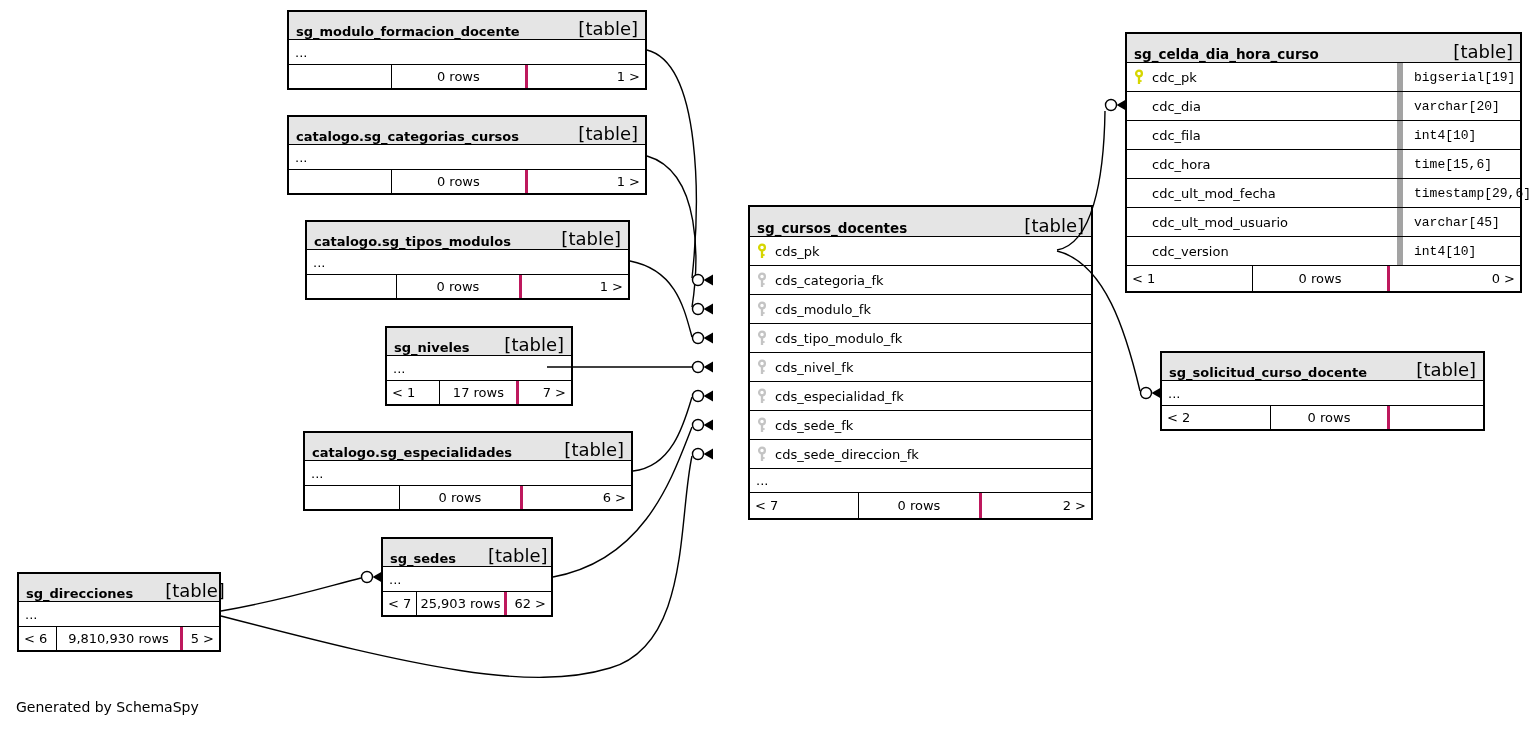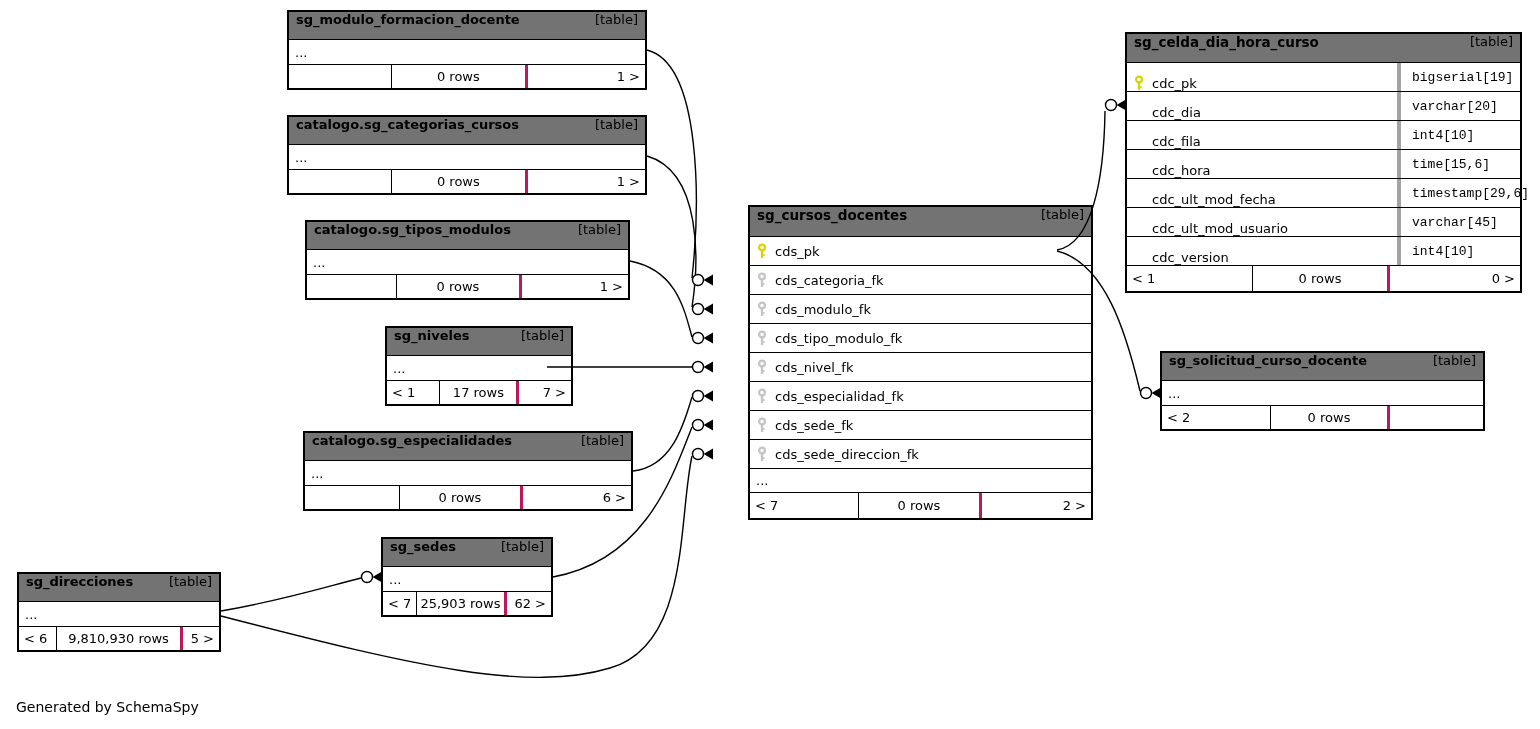--- a/index.html
+++ b/index.html
@@ -6,8 +6,8 @@
   #canvas{position:relative;width:1540px;height:729px;background:#fff;overflow:hidden;
           font-family:"DejaVu Sans","Liberation Sans",sans-serif;color:#000;}
   .tbl{position:absolute;background:#fff;border:2px solid #000;box-sizing:border-box;font-size:13px;}
-  .tbl-h{background:#737373;border-bottom:1px solid #000;display:flex;justify-content:space-between;
-         align-items:flex-start;padding:0 7px;box-sizing:border-box;}
+  .tbl-h{background:#e5e5e5;border-bottom:1px solid #000;display:flex;justify-content:space-between;
+         align-items:flex-end;padding:0 7px;box-sizing:border-box;}
   .tbl-h .t{font-weight:bold;font-size:13px;white-space:nowrap;}
   .tbl-h .tag{font-size:13px;white-space:nowrap;padding-left:32px;}
   .h28{height:28px}.h30{height:30px}.h29{height:29px}

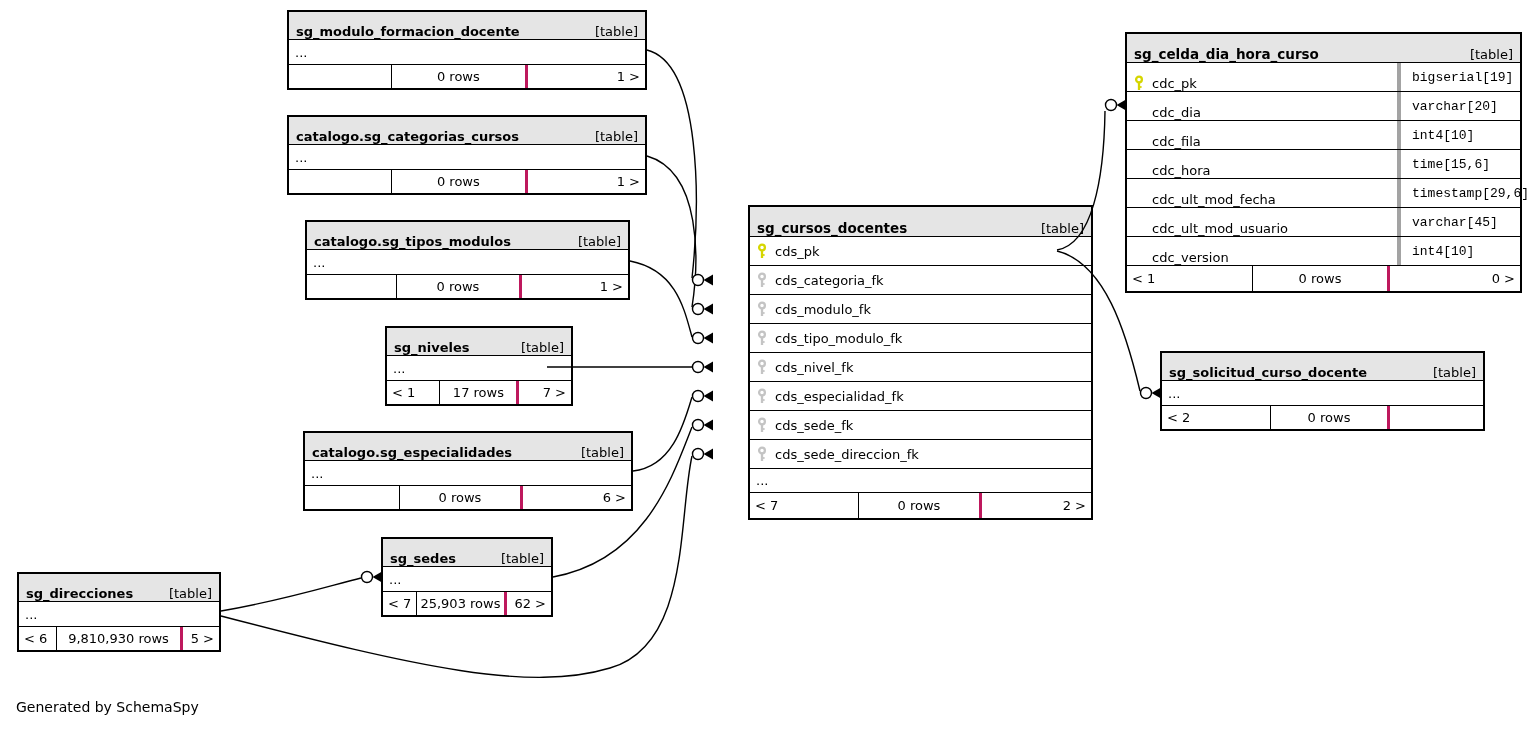--- a/index.html
+++ b/index.html
@@ -9,7 +9,7 @@
   .tbl-h{background:#e5e5e5;border-bottom:1px solid #000;display:flex;justify-content:space-between;
          align-items:flex-end;padding:0 7px;box-sizing:border-box;}
   .tbl-h .t{font-weight:bold;font-size:13px;white-space:nowrap;}
-  .tbl-h .tag{font-size:13px;white-space:nowrap;padding-left:32px;}
+  .tbl-h .tag{font-size:18px;white-space:nowrap;padding-left:32px;}
   .h28{height:28px}.h30{height:30px}.h29{height:29px}
   .erow{height:25px;display:flex;align-items:center;padding:0 6px;border-bottom:1px solid #000;box-sizing:border-box;}
   .crow{height:29px;display:flex;align-items:center;padding:0 6px;gap:7px;border-bottom:1px solid #000;box-sizing:border-box;white-space:nowrap;}

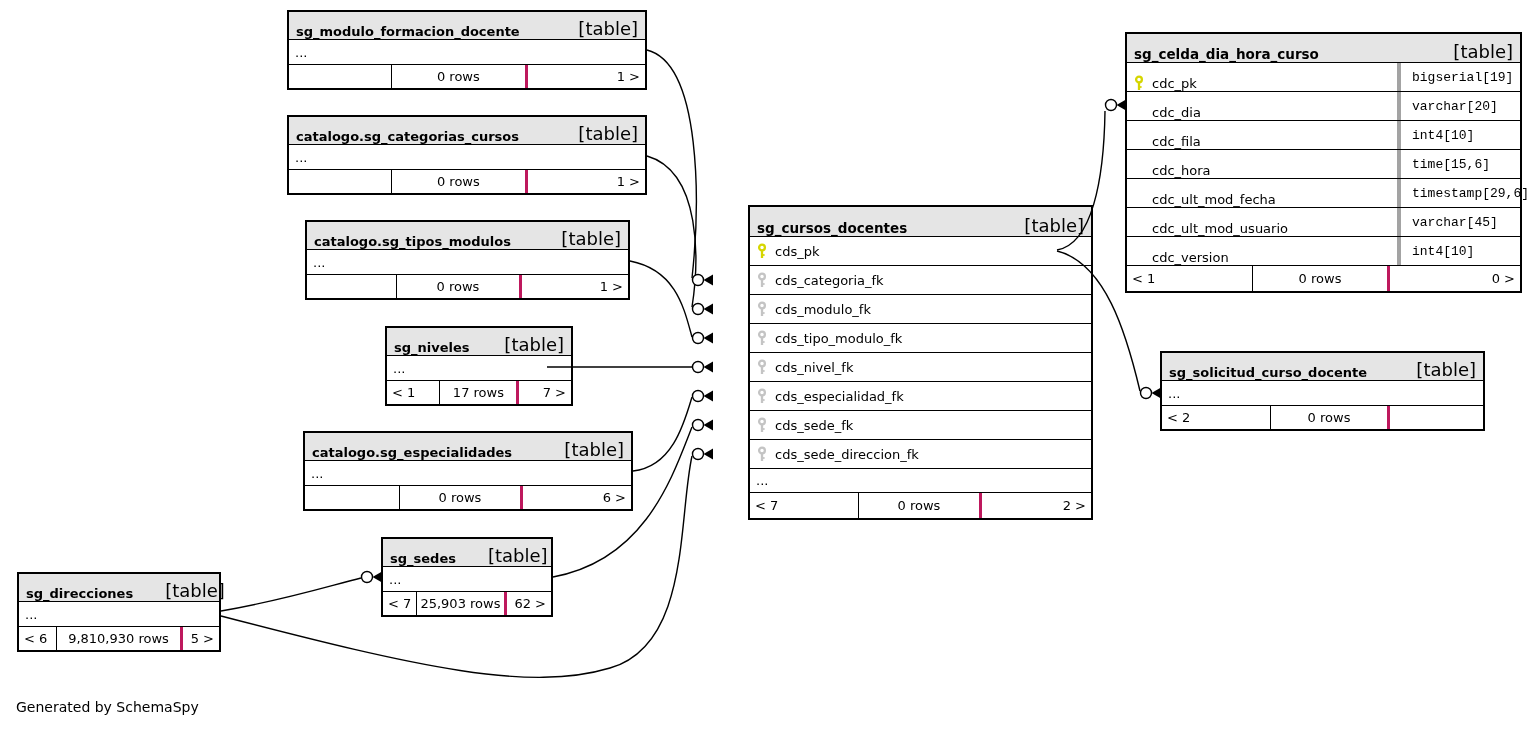--- a/index.html
+++ b/index.html
@@ -25,7 +25,7 @@
   
   .crow .name-cell{display:flex;align-items:center;gap:7px;width:258px;flex:0 0 258px;align-self:stretch;}
   .crow.typed{padding:0;}
-  .crow.typed .name-cell{padding:0 6px;border-right:4px solid #a3a3a3;align-items:flex-end;}
+  .crow.typed .name-cell{padding:0 6px;border-right:6px solid #a3a3a3;}
   .crow .type-cell{padding:0 4px;font-family:Liberation Mono, monospace;}
   #wires{position:absolute;left:0;top:0;z-index:6;pointer-events:none;}
   .tbl{z-index:2;}

